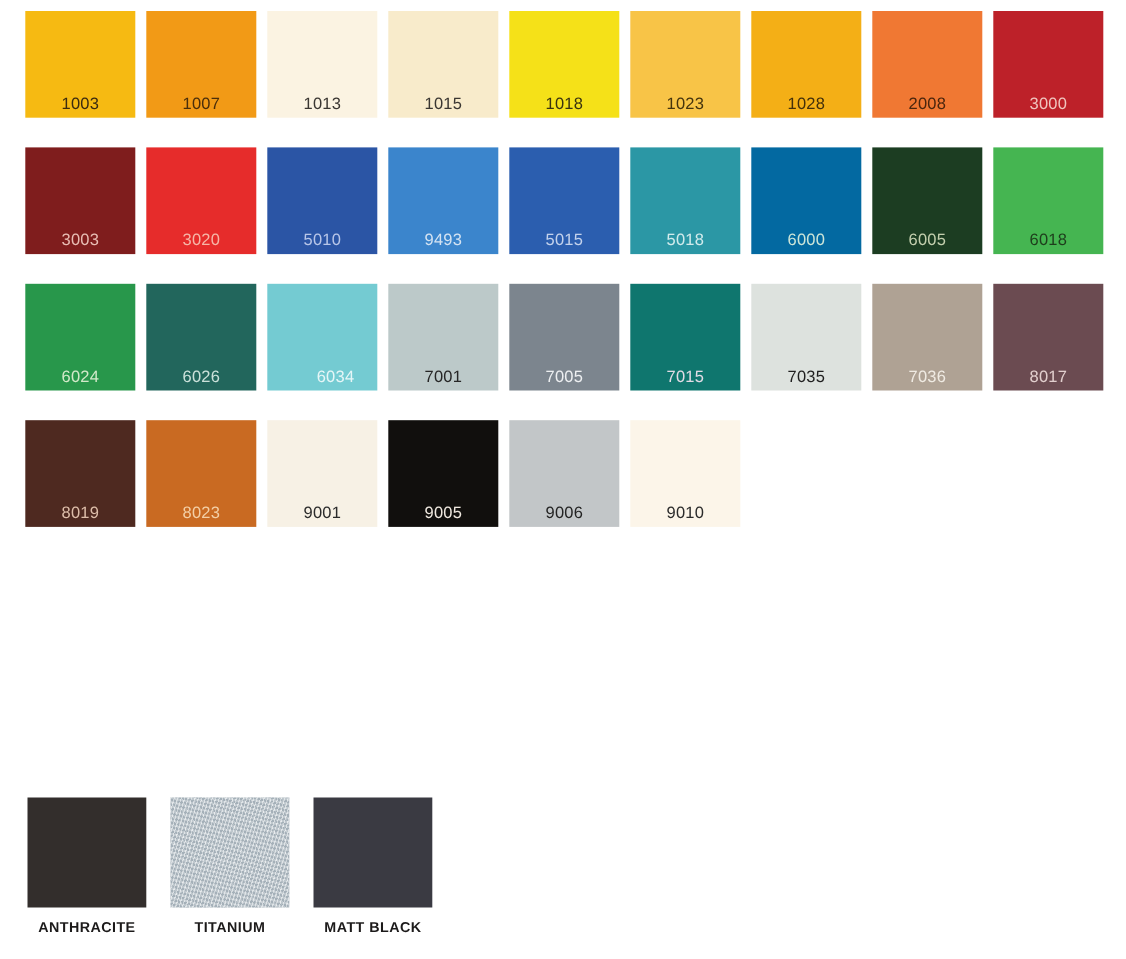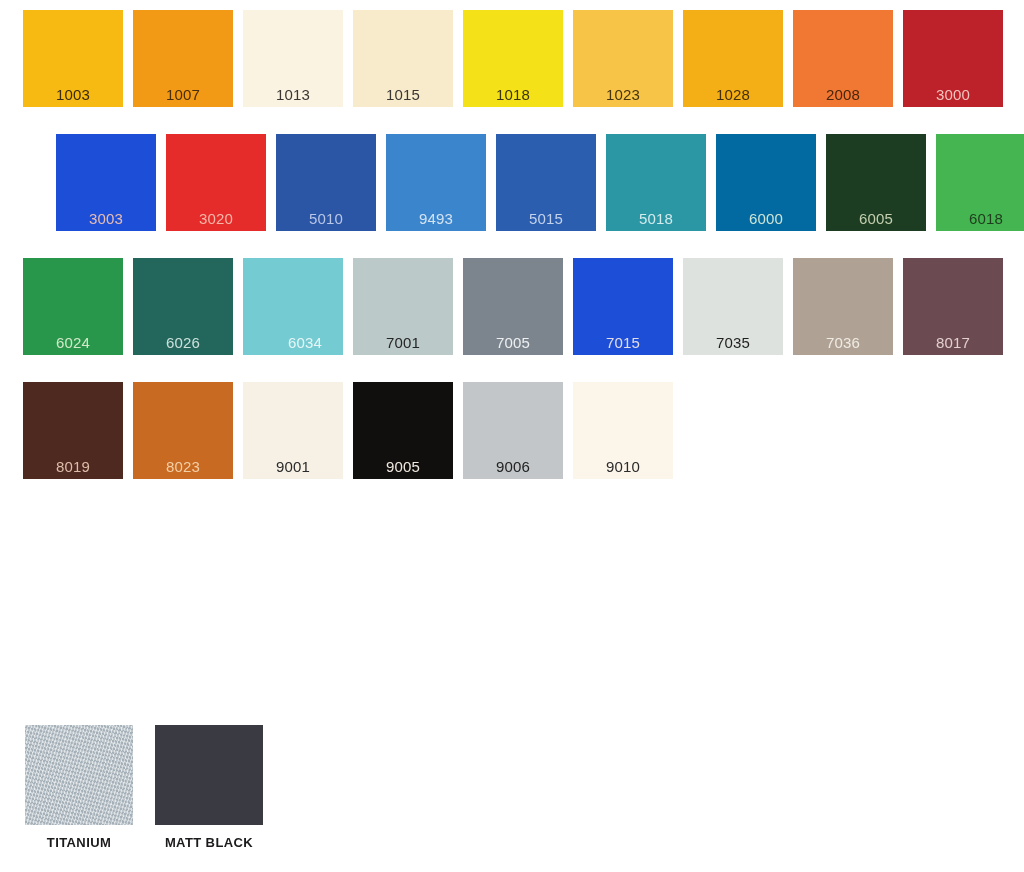--- a/index.html
+++ b/index.html
@@ -139,7 +139,7 @@
       </div>
     </div>
     <div class="swatch-row">
-      <div class="swatch" style="background: #1d4ed8; margin-left: 33px;">
+      <div class="swatch" style="background: #7f1d1d;">
         <span class="swatch-code" style="color: rgb(232, 189, 180);">3003</span>
       </div>
       <div class="swatch" style="background: rgb(230, 44, 43);">

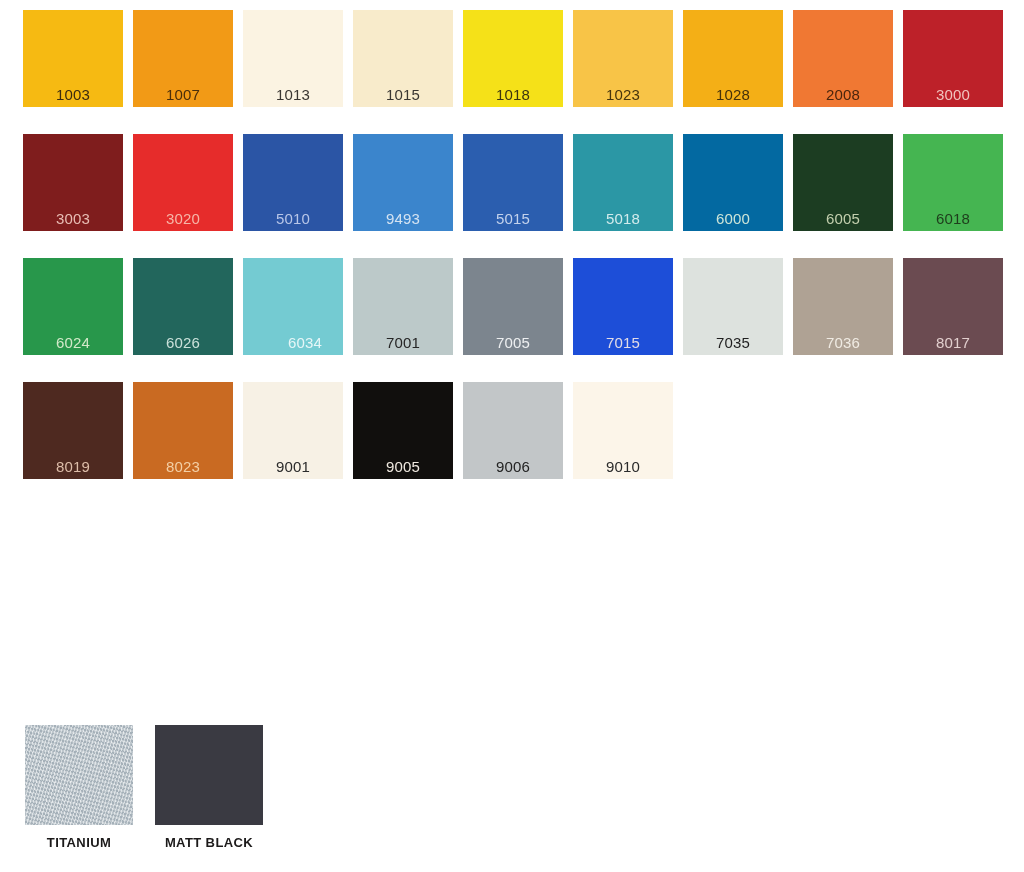--- a/index.html
+++ b/index.html
@@ -183,7 +183,7 @@
       <div class="swatch" style="background: rgb(124, 133, 142);">
         <span class="swatch-code" style="color: rgb(237, 239, 241);">7005</span>
       </div>
-      <div class="swatch" style="background: #1d4ed8; padding-left: 38px;">
+      <div class="swatch" style="background: #0f766e; padding-left: 38px;">
         <span class="swatch-code" style="color: rgb(226, 220, 230);">7015</span>
       </div>
       <div class="swatch" style="background: rgb(221, 226, 222);">

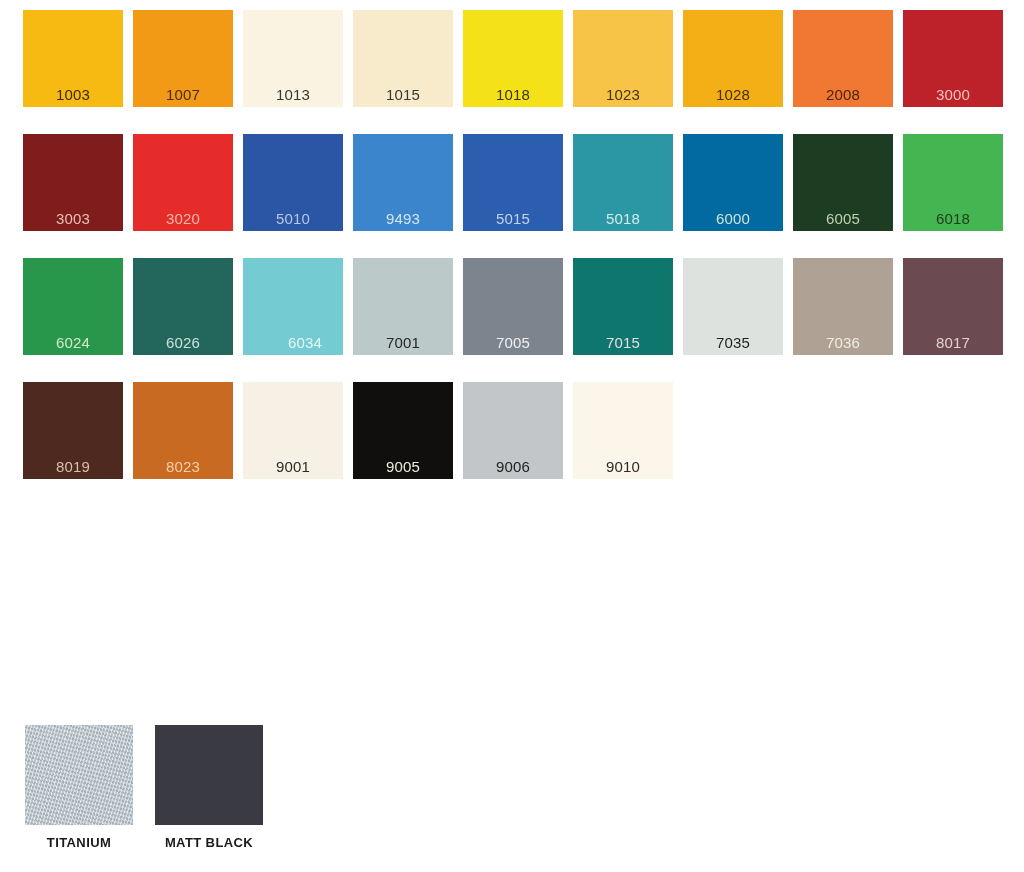--- a/index.html
+++ b/index.html
@@ -220,6 +220,10 @@
 
 <div id="finish-section">
     <div class="finish-item">
+      <div class="finish-chip" style="background-color: rgb(51, 46, 44);"></div>
+      <div class="finish-label">ANTHRACITE</div>
+    </div>
+    <div class="finish-item">
       <div class="finish-chip textured" style="background-color: rgb(188, 198, 204);"></div>
       <div class="finish-label">TITANIUM</div>
     </div>

